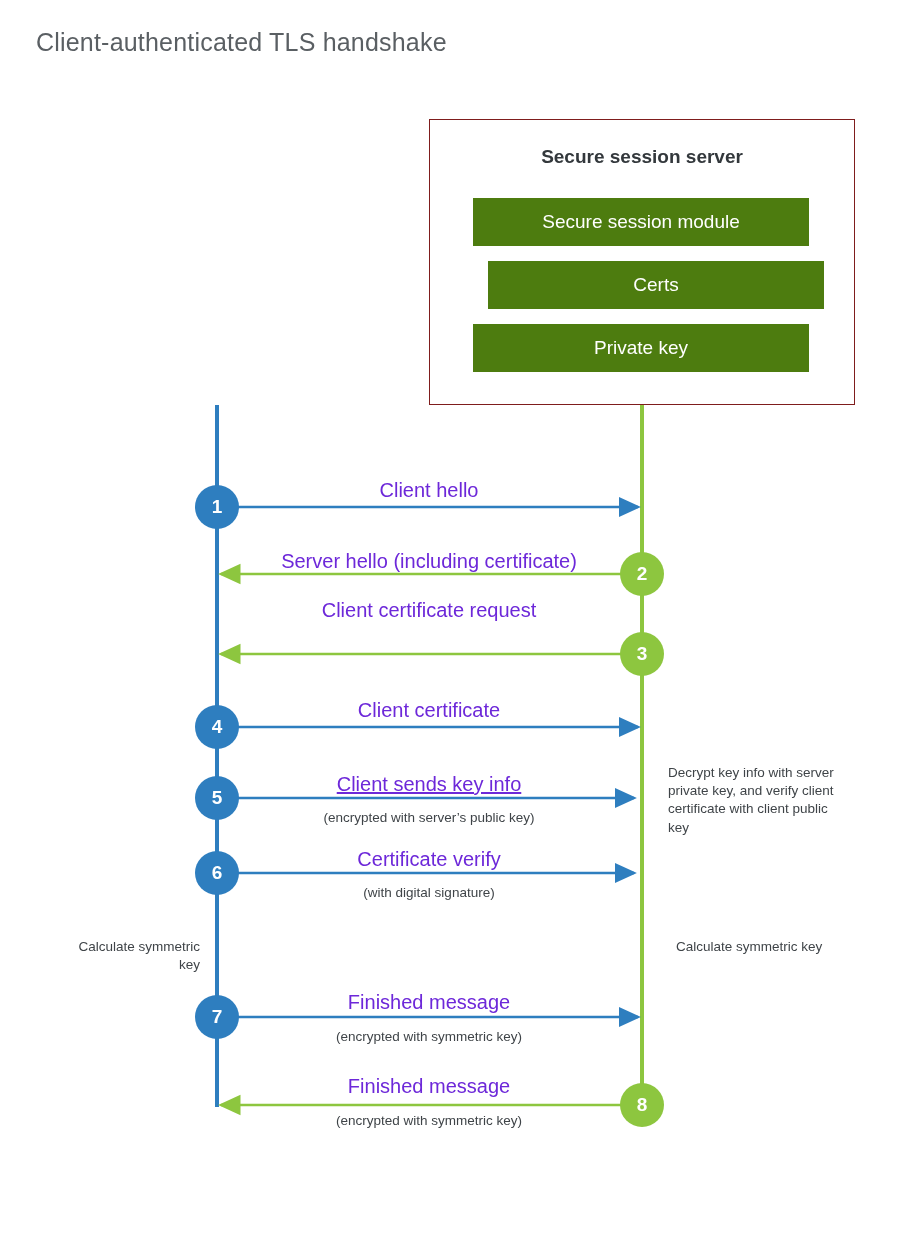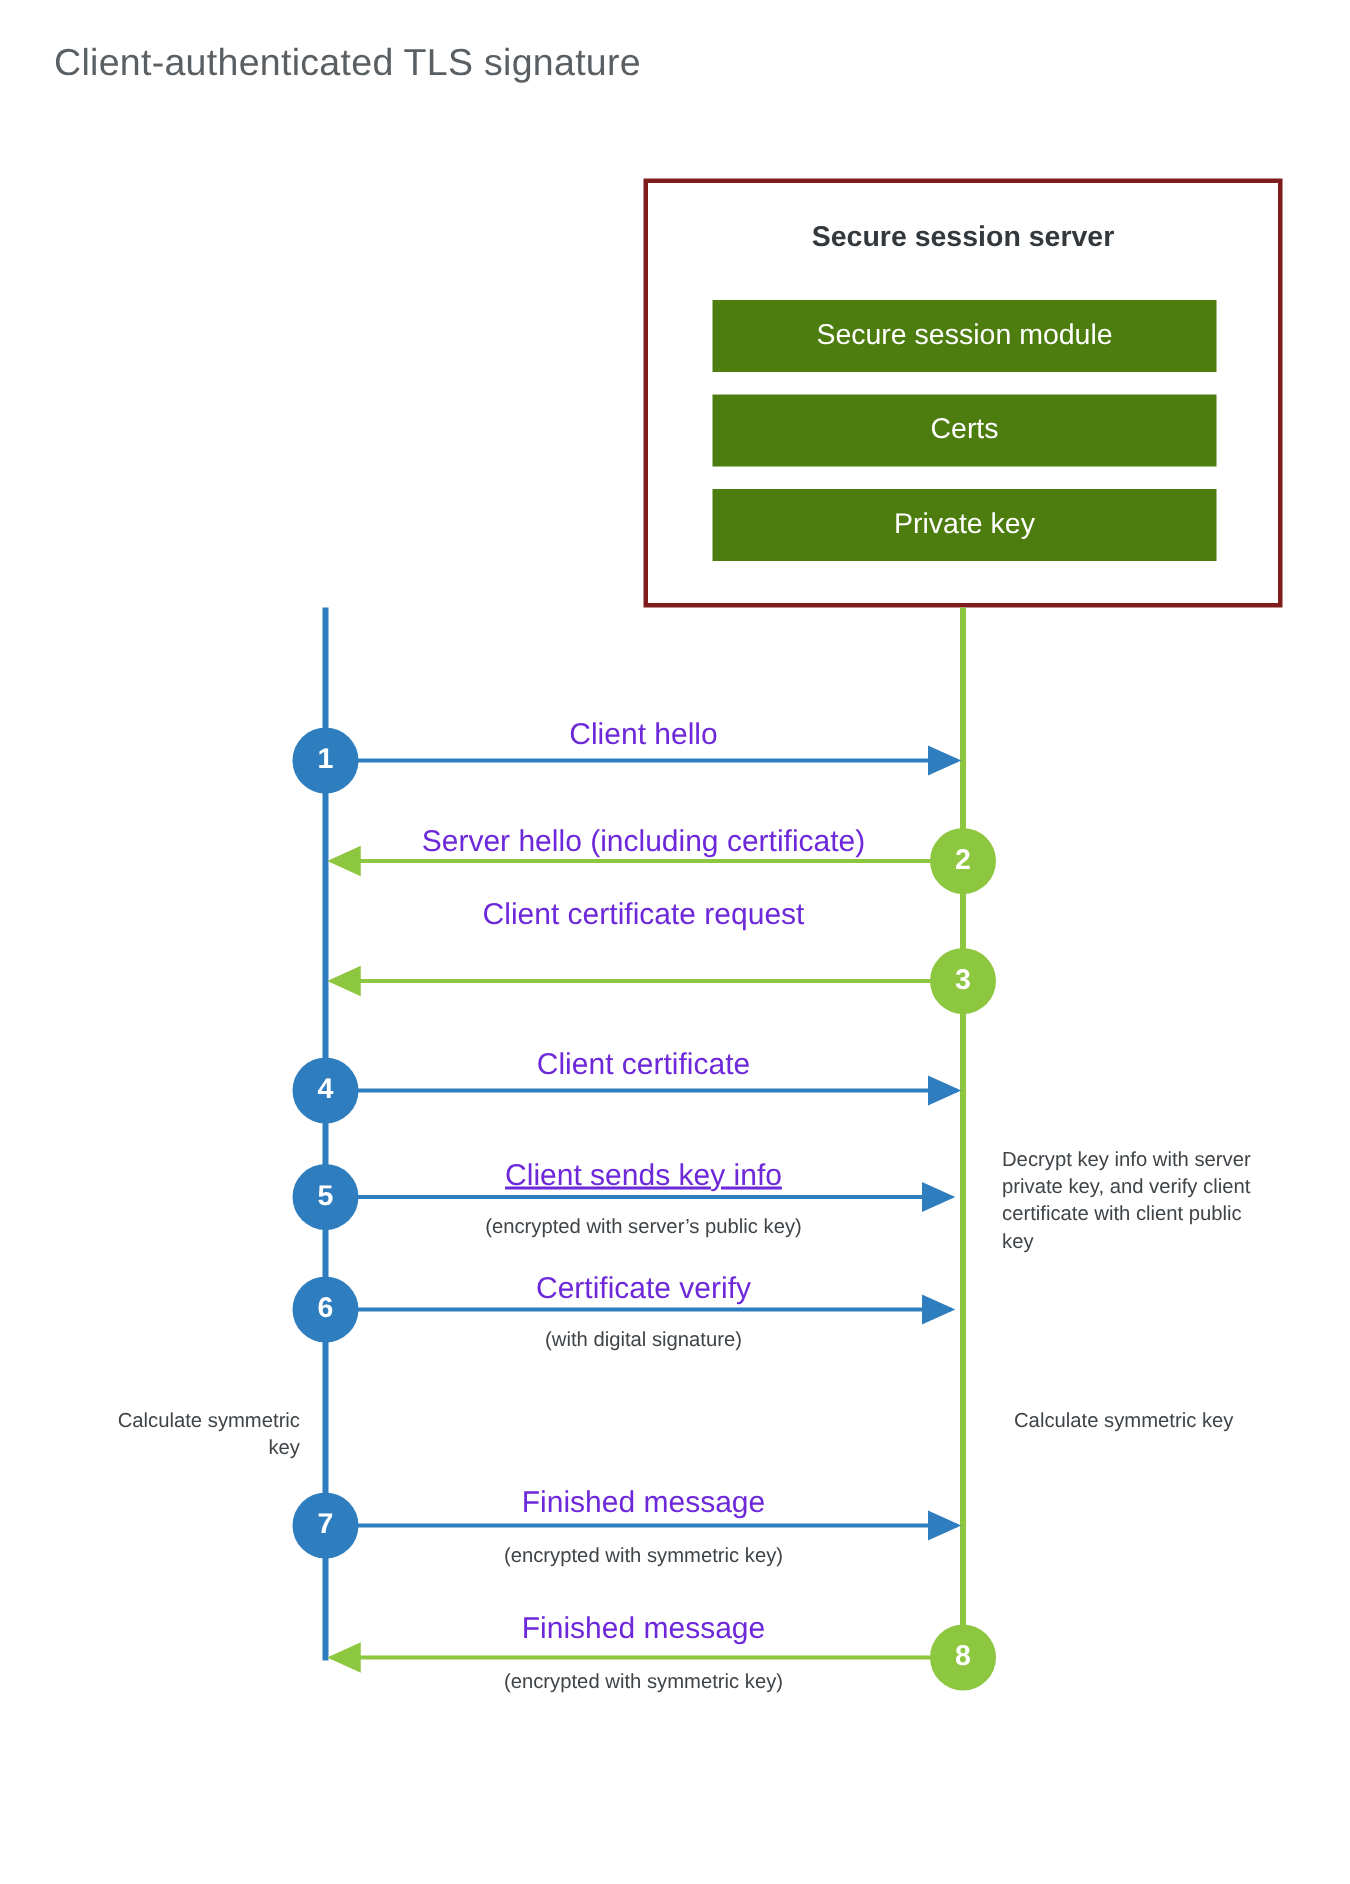--- a/index.html
+++ b/index.html
@@ -156,7 +156,7 @@
 
 <div id="stage">
 
-  <div class="page-title">Client-authenticated TLS signature</div>
+  <div class="page-title">Client-authenticated TLS handshake</div>
 
 
   <div class="actor-box server">

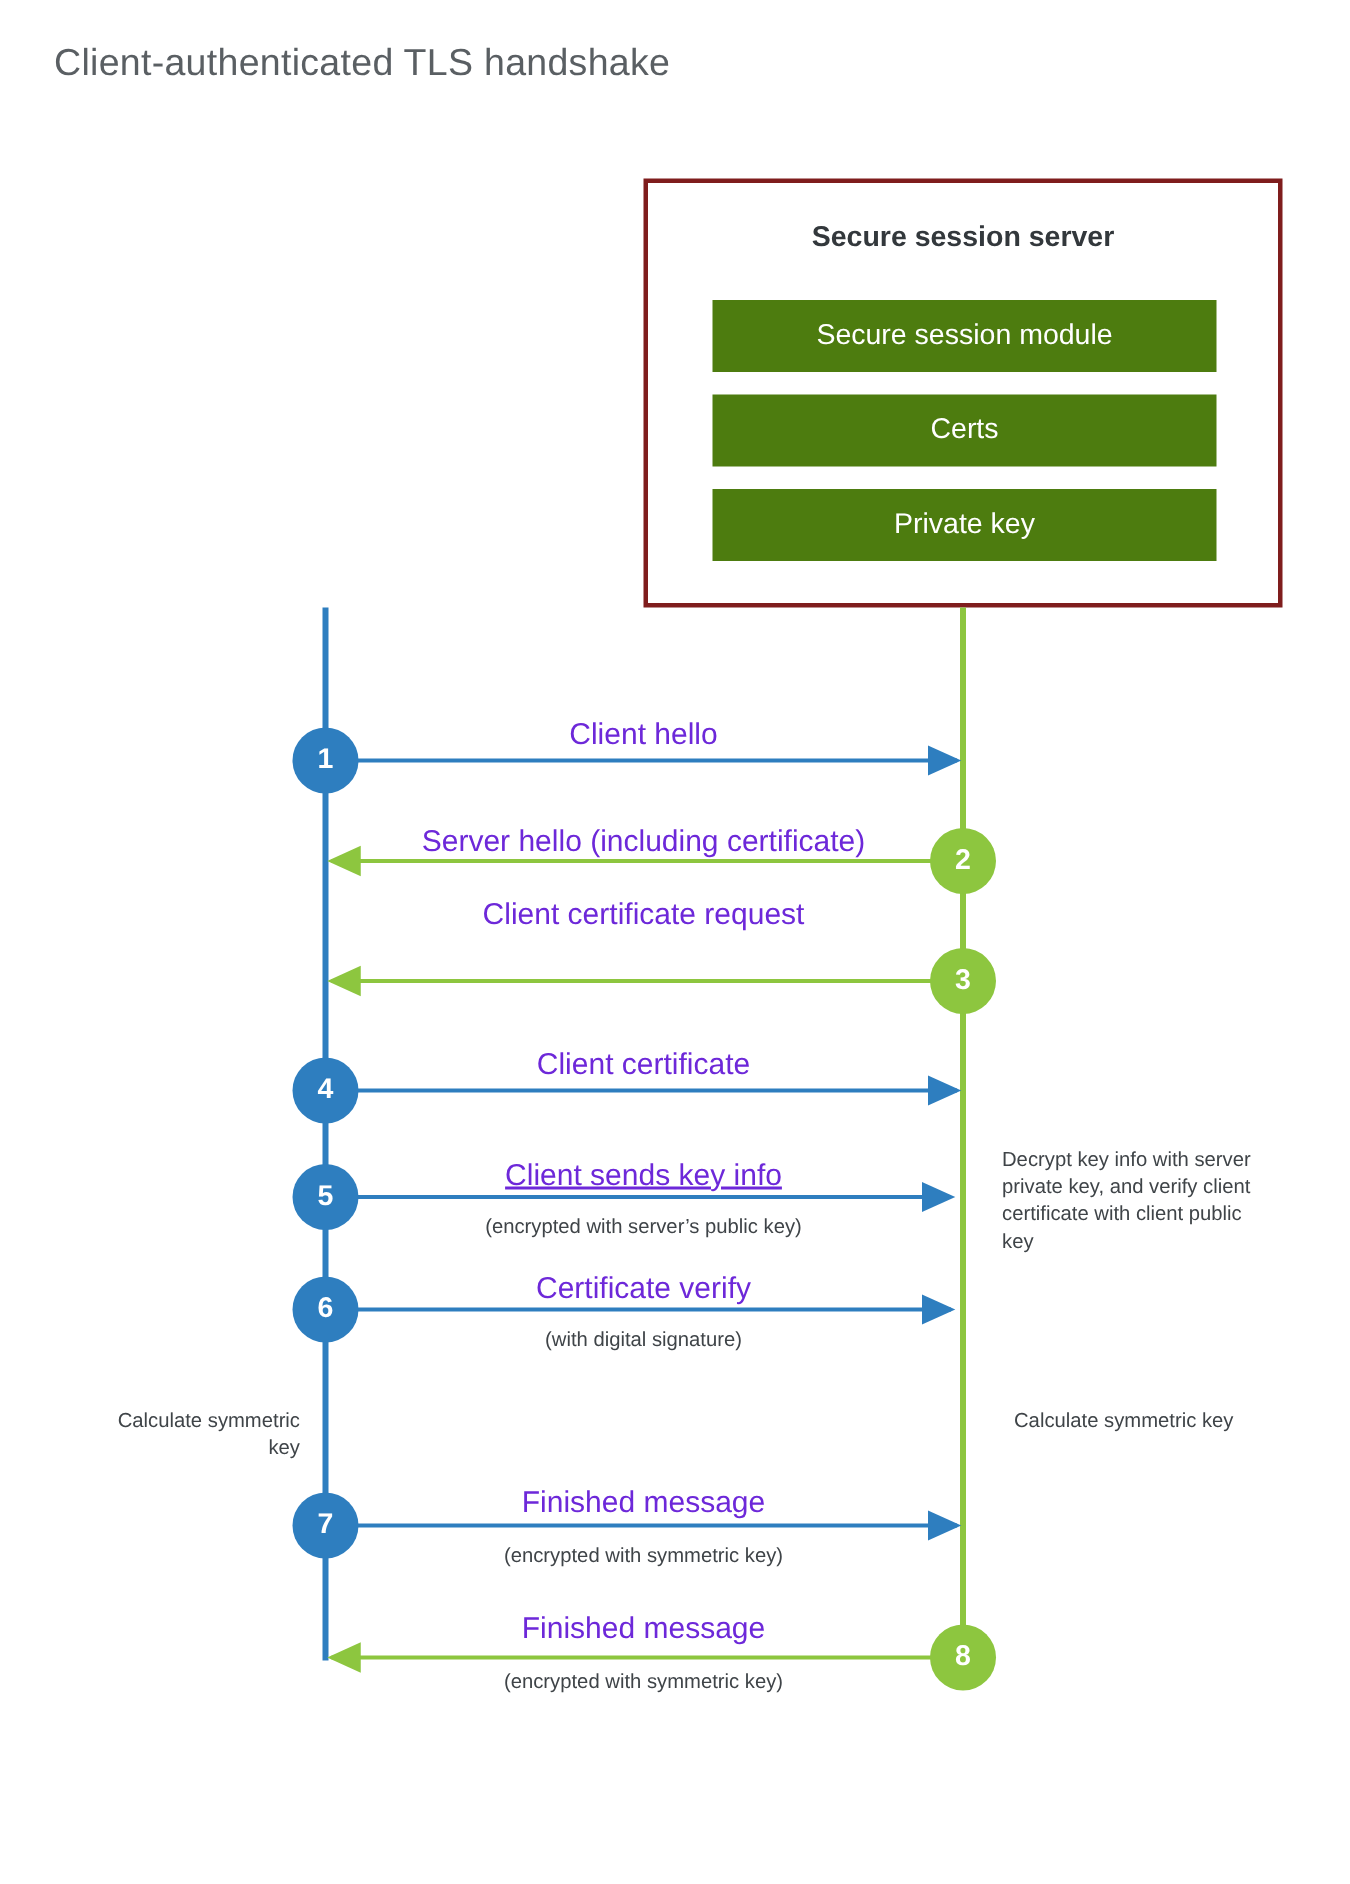--- a/index.html
+++ b/index.html
@@ -52,7 +52,7 @@
     top: 119px;
     width: 426px;
     height: 286px;
-    border: 3px solid #7f1d1d;
+    border: 1px solid #7f1d1d;
   }
   .actor-title {
     position: absolute;

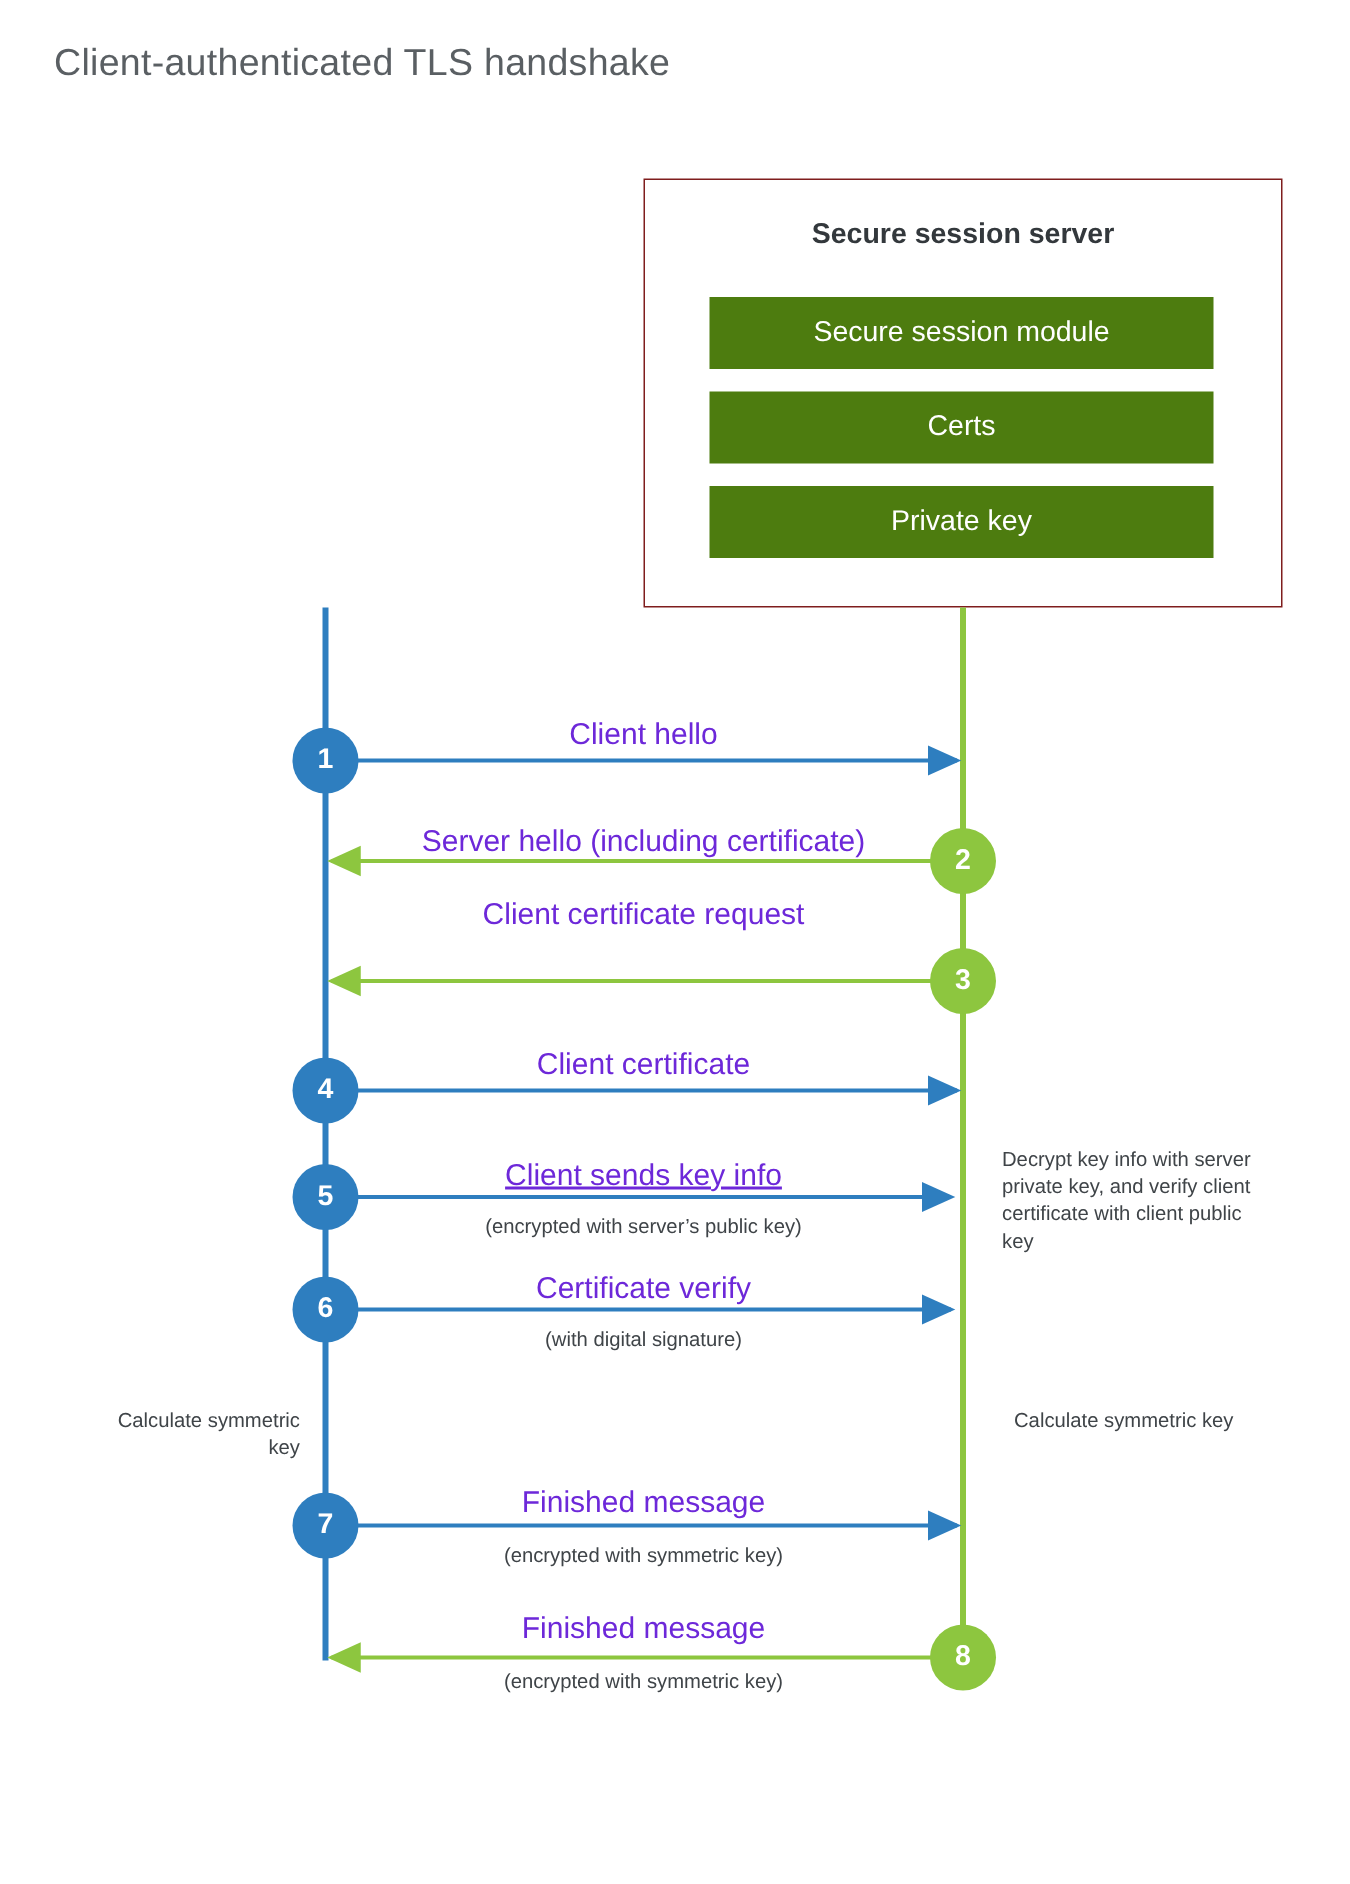--- a/index.html
+++ b/index.html
@@ -92,7 +92,7 @@
     height: 48px;
   }
   .green-1 { top: 78px; }
-  .green-2 { top: 141px; }
+  .green-2 { top: 141px; margin-left: 15px; }
   .green-3 { top: 204px; }
 
   

